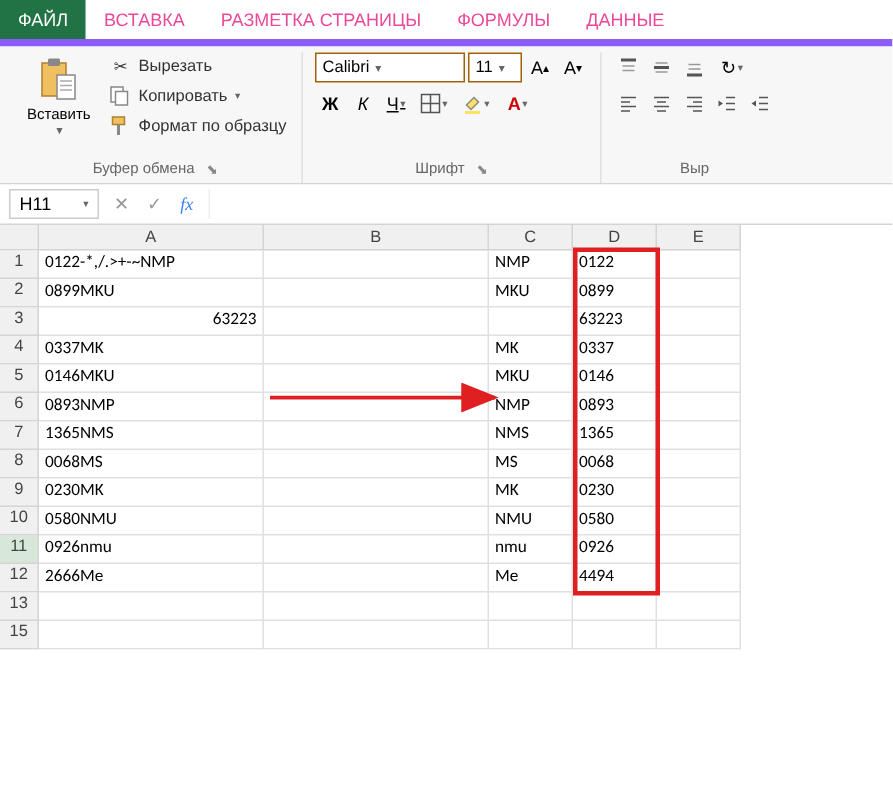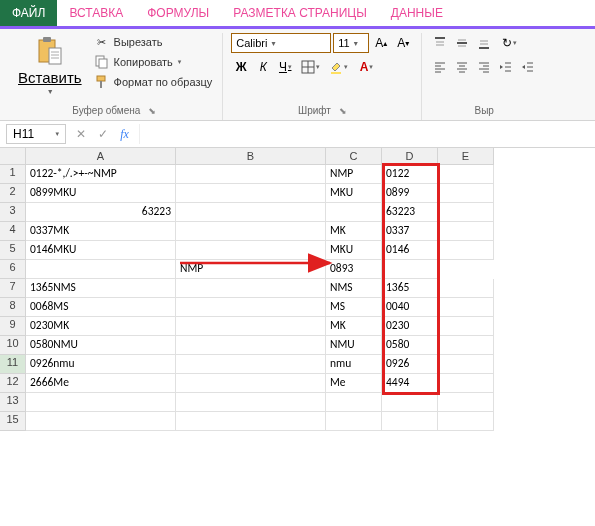--- a/index.html
+++ b/index.html
@@ -4,7 +4,7 @@
 <style>
 * { box-sizing: border-box; margin: 0; padding: 0; }
 body { font-family: "Segoe UI", Arial, sans-serif; font-size: 12px; background: #fff; width: 595px; }
-.ribbon-tabs { display: flex; align-items: stretch; background: #fff; border-bottom: 3px solid #8b5cf6; }
+.ribbon-tabs { display: flex; align-items: stretch; background: #fff; border-bottom: 5px solid #8b5cf6; }
 .tab { padding: 6px 12px; font-size: 12px; color: #ec4899; cursor: pointer; text-transform: uppercase; }
 .tab.file { background: #217346; color: #fff; }
 .tab.active { border: 1px solid #d4d4d4; border-bottom: 1px solid #fff; margin-bottom: -1px; color: #217346; }

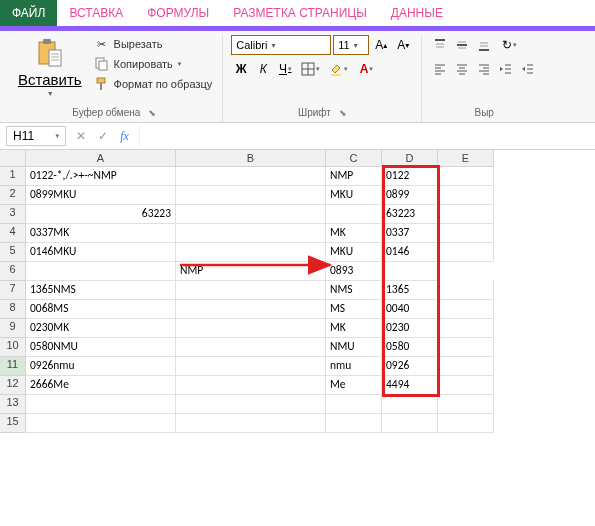--- a/index.html
+++ b/index.html
@@ -48,8 +48,8 @@
 <div class="ribbon-tabs">
   <div class="tab file">ФАЙЛ</div>
   <div class="tab">ВСТАВКА</div>
+  <div class="tab">РАЗМЕТКА СТРАНИЦЫ</div>
   <div class="tab">ФОРМУЛЫ</div>
-  <div class="tab">РАЗМЕТКА СТРАНИЦЫ</div>
   <div class="tab">ДАННЫЕ</div>
 </div>
 

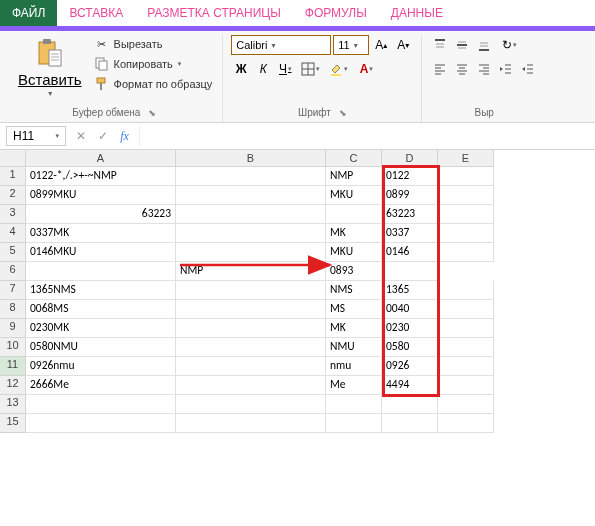--- a/index.html
+++ b/index.html
@@ -16,7 +16,7 @@
 .vstack { display: flex; flex-direction: column; gap: 2px; }
 .hstack { display: flex; align-items: center; gap: 2px; }
 .btn-big { display: flex; flex-direction: column; align-items: center; gap: 2px; padding: 2px 4px; cursor: pointer; }
-.btn-big .lbl { font-size: 15px; text-decoration: underline; }
+.btn-big .lbl { font-size: 10px; }
 .small-btn { display: flex; align-items: center; gap: 4px; font-size: 11px; padding: 1px 2px; cursor: pointer; color: #333; }
 .icon { width: 16px; height: 16px; display: inline-flex; align-items: center; justify-content: center; }
 .icon-big { width: 28px; height: 32px; }

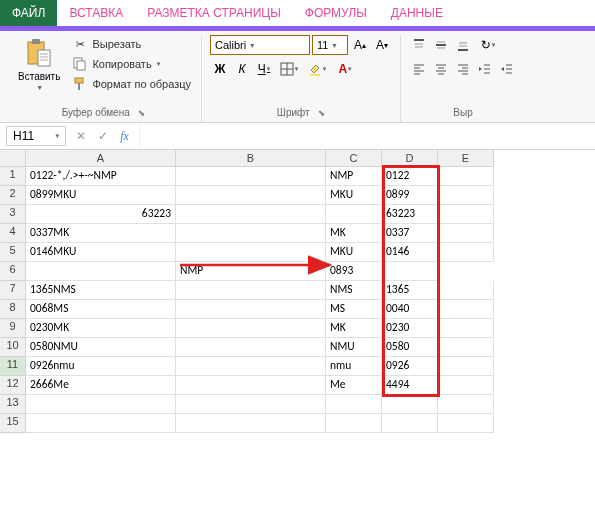--- a/index.html
+++ b/index.html
@@ -288,6 +288,7 @@
       </div>
       <div class="grid">
         <div class="rh">6</div>
+        <div class="cell">0893NMP</div>
         <div class="cell"></div>
         <div class="cell">NMP</div>
         <div class="cell">0893</div>

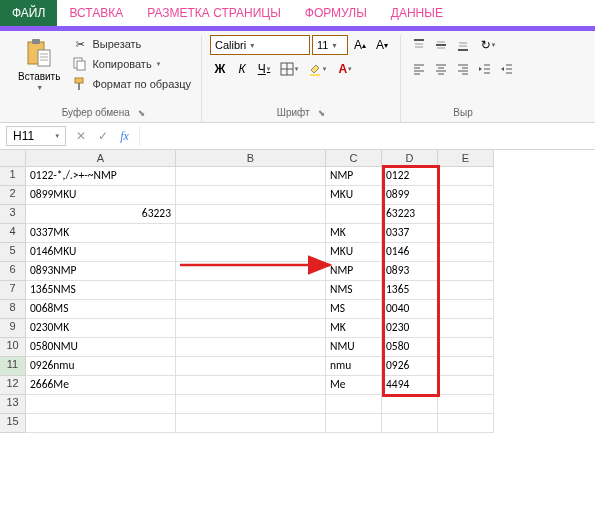--- a/index.html
+++ b/index.html
@@ -307,7 +307,7 @@
         <div class="cell">0068MS</div>
         <div class="cell"></div>
         <div class="cell">MS</div>
-        <div class="cell">0040</div>
+        <div class="cell">0068</div>
         <div class="cell"></div>
       </div>
       <div class="grid">

